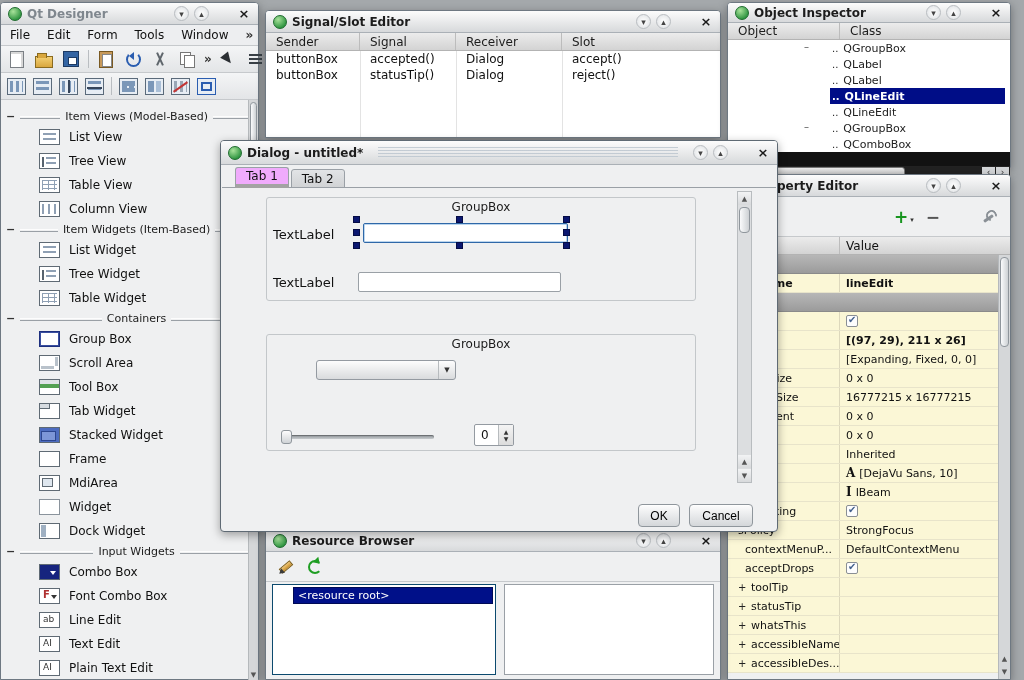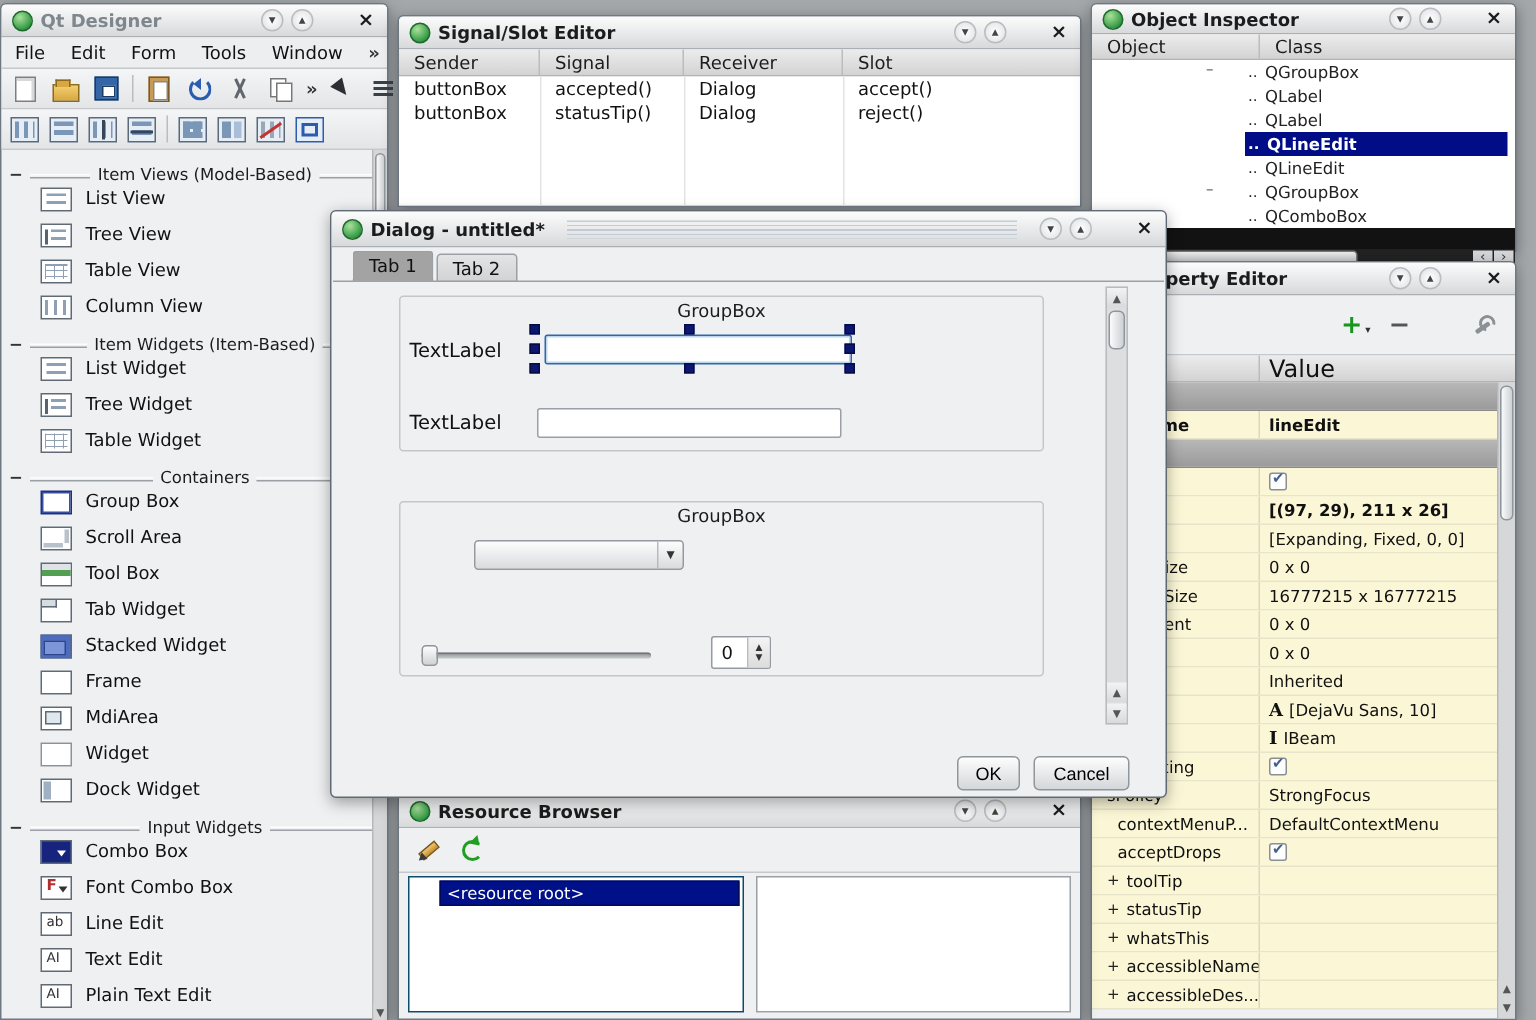--- a/index.html
+++ b/index.html
@@ -71,7 +71,7 @@
 .collapse-dash{font-weight:bold;color:#333;font-size:11px;flex:none}
 .collapse-dash::before{content:"−"}
 .hline{flex:1;height:3px;border-top:1px solid #fdfdfd;border-bottom:1px solid #9aa0a6;margin-top:2px}
-.wb-item{display:flex;align-items:flex-start;gap:9px;height:24px;padding-left:26px}
+.wb-item{display:flex;align-items:center;gap:9px;height:24px;padding-left:38px}
 .wicon{width:21px;height:16px;background:#fff;border:1px solid #5f6a74;position:relative;flex:none}
 .w-rows::before{content:"";position:absolute;inset:3px;background:repeating-linear-gradient(#8fa0b4 0 2px,transparent 2px 5px)}
 .w-tree::before{content:"";position:absolute;top:3px;bottom:3px;left:6px;right:3px;background:repeating-linear-gradient(#8fa0b4 0 2px,transparent 2px 5px)}

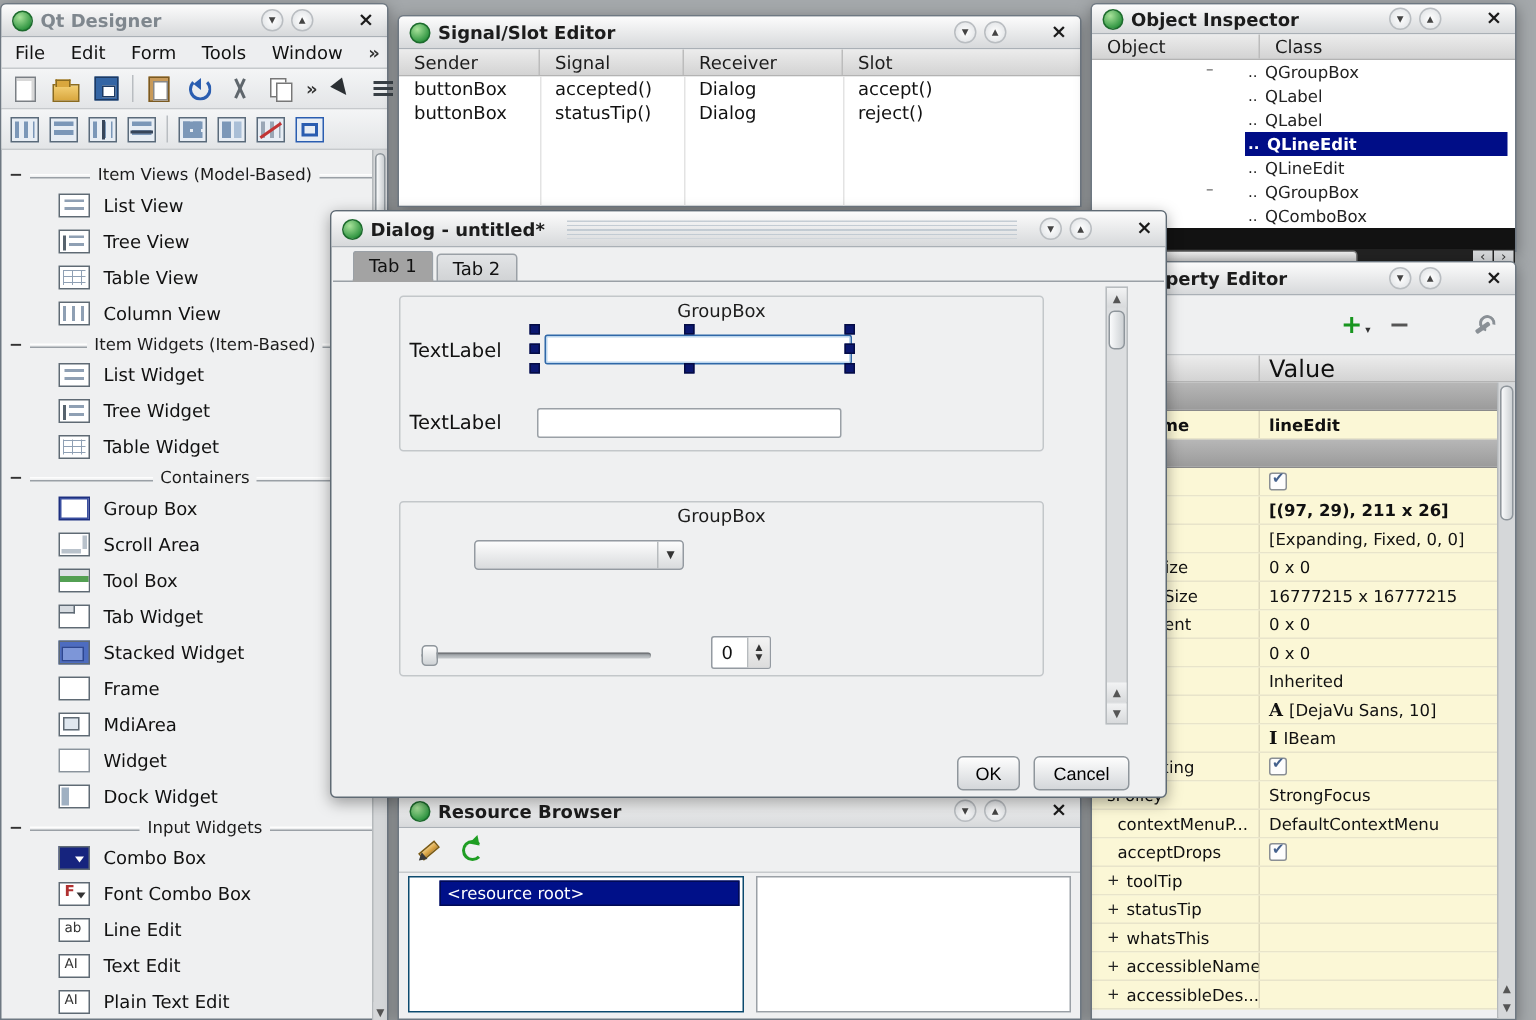--- a/index.html
+++ b/index.html
@@ -172,7 +172,7 @@
 .tabbar{position:absolute;left:14px;top:26px;display:flex;align-items:flex-end;z-index:2}
 .tab{padding:0 10px;font-size:12px;border:1px solid #9aa0a6;border-radius:3px 3px 0 0;height:19px;
      display:flex;align-items:center;background:linear-gradient(#e2e4e6,#d1d3d5);margin-right:2px}
-.tab.active{height:21px;background:#a3a3a3;border-bottom:2px solid #a3a3a3;font-weight:normal}
+.tab.active{height:21px;background:#f0abfc;border-bottom:4px solid #a3a3a3;font-weight:normal}
 .pane-line{position:absolute;left:1px;right:1px;top:46px;height:1px;background:#9aa0a6}
 .groupbox{position:absolute;border:1px solid #c3c7ca;border-radius:3px}
 .gb-title{position:absolute;top:2px;left:0;right:0;text-align:center;font-size:12px;color:#1c1c1c}

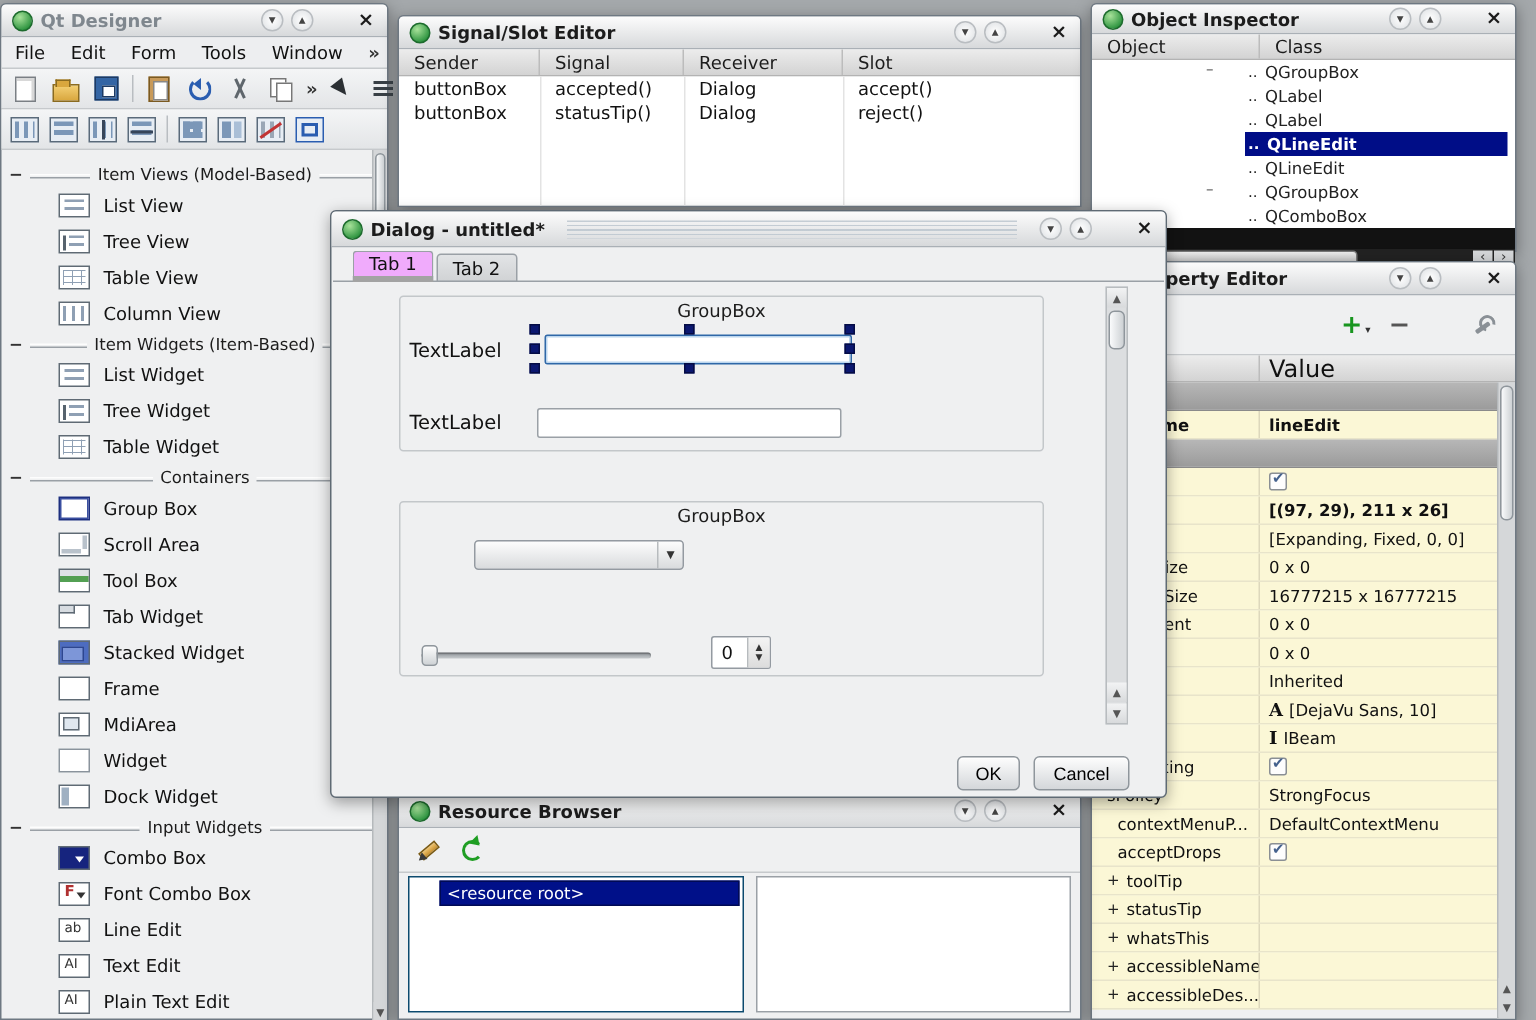--- a/index.html
+++ b/index.html
@@ -134,7 +134,7 @@
 .wrench-icon::before{content:"";position:absolute;left:1px;top:8px;width:11px;height:3px;background:#8a9096;transform:rotate(-35deg);border-radius:1px}
 .wrench-icon::after{content:"";position:absolute;right:1px;top:1px;width:7px;height:7px;border:2px solid #8a9096;border-radius:50%;border-bottom-color:transparent;transform:rotate(-35deg)}
 .pe-header{display:flex;height:18px;background:linear-gradient(#ececec,#d3d3d3);border-bottom:1px solid #b3b3b3;
-           align-items:center;font-size:16px}
+           align-items:center;font-size:12px}
 .pe-header .hc1{width:112px;padding-left:10px;border-right:1px solid #bcbcbc;height:100%;display:flex;align-items:center}
 .pe-header .hc2{flex:1;padding-left:6px}
 .pe-rows{margin-right:12px}

